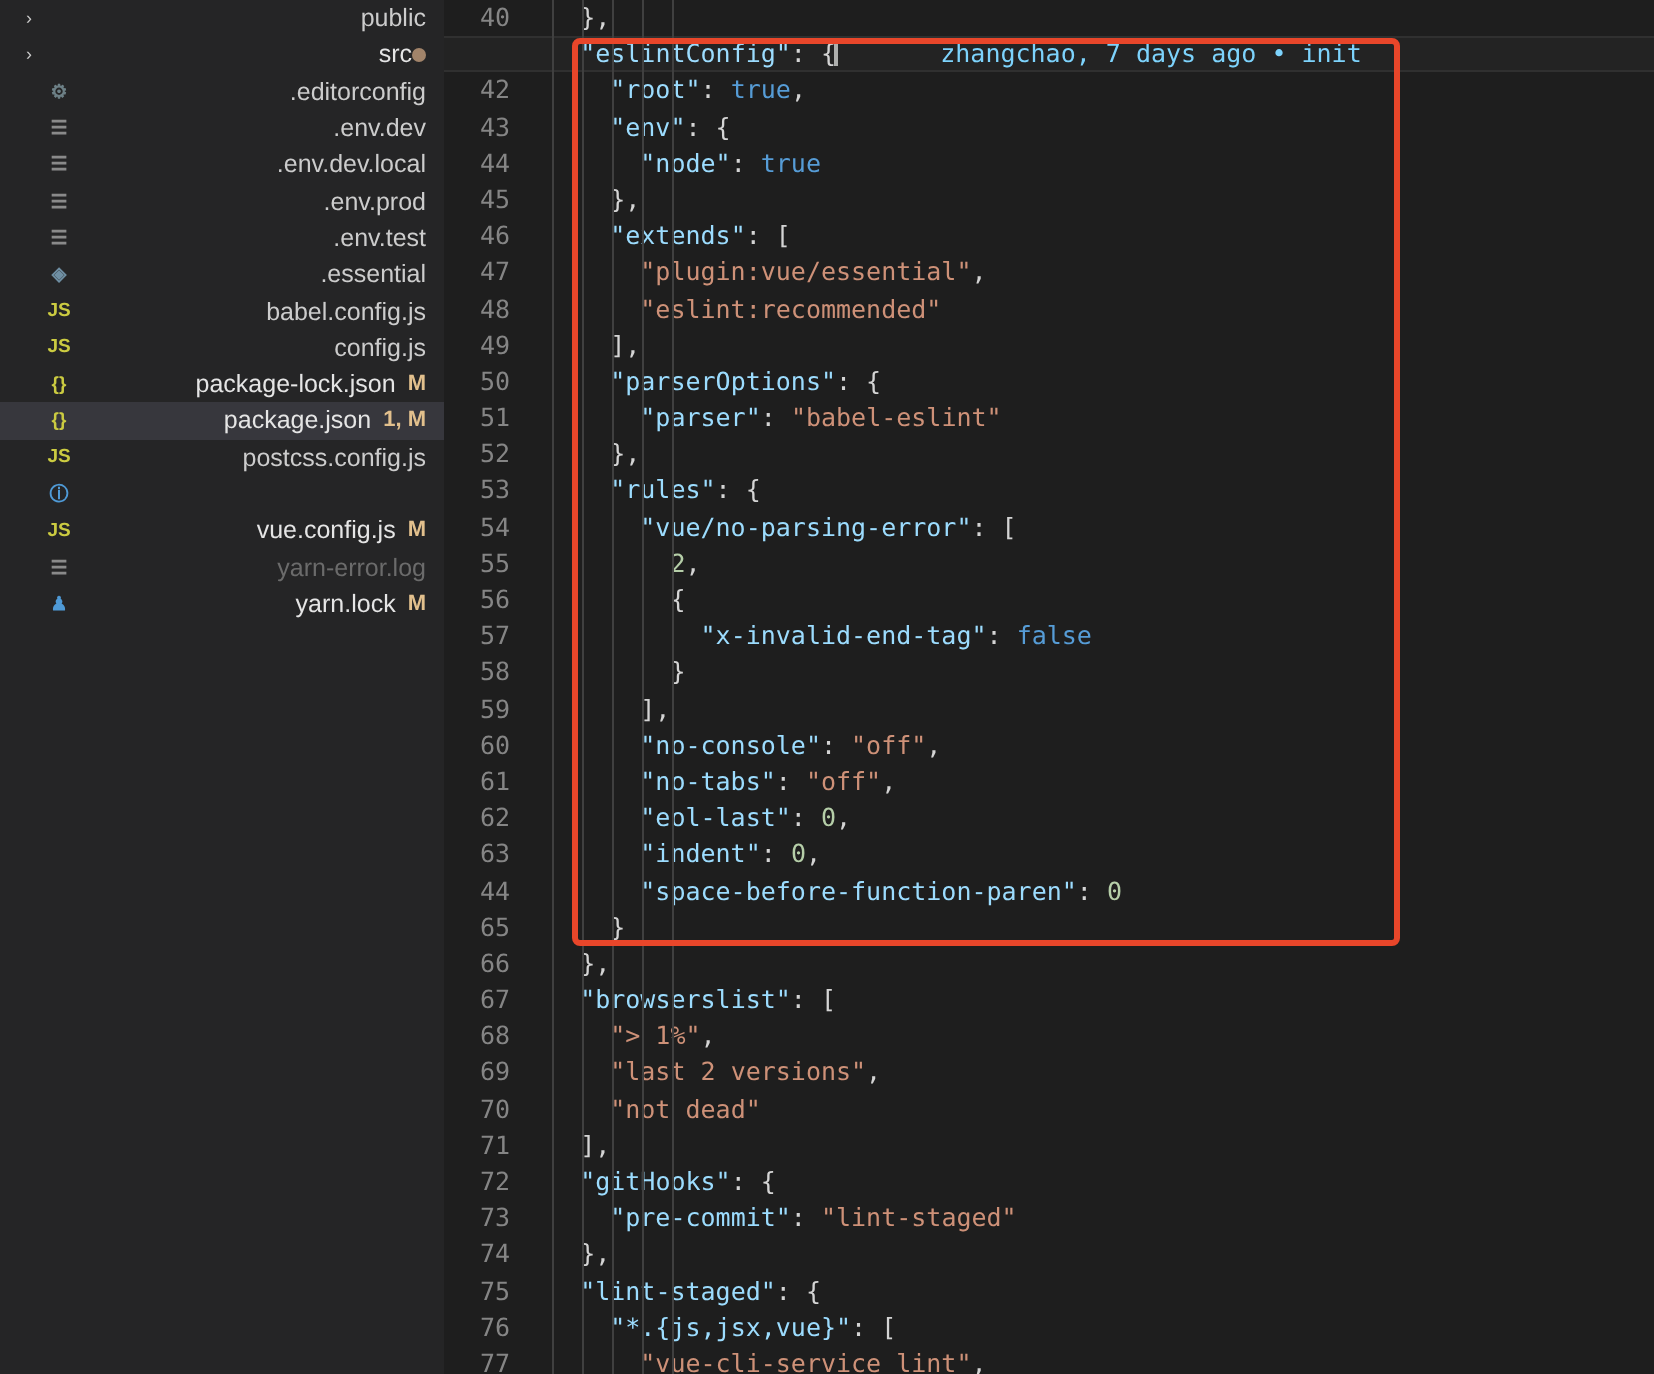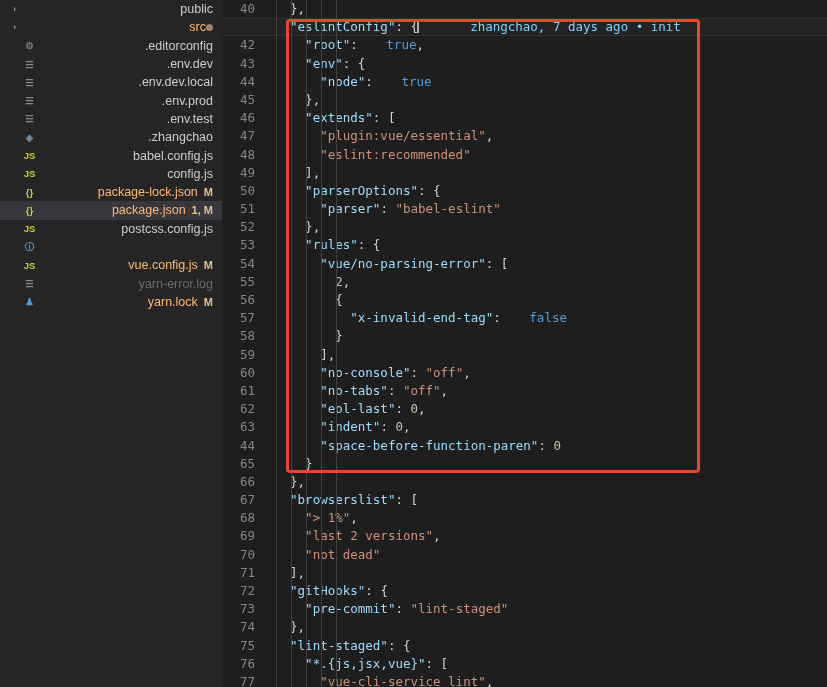--- a/index.html
+++ b/index.html
@@ -53,7 +53,7 @@
     background:#a2846a; margin-left:auto;
   }
   .dim { color:#6b6b6b; }
-  .name-mod { color:#fdba74; }
+  .name-mod { color:#e5e5e5; }
 
   
   .i-js   { color:#cbcb41; }

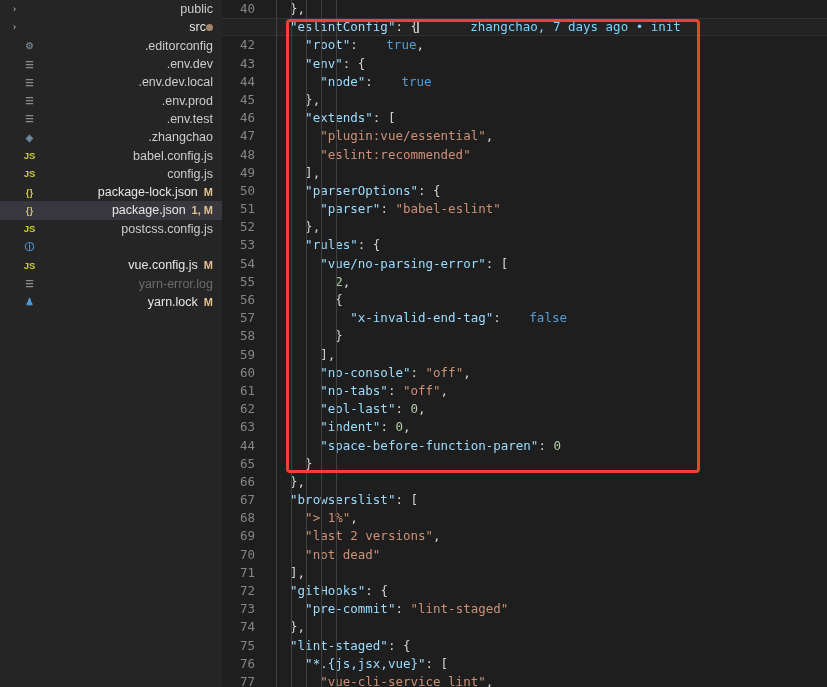--- a/index.html
+++ b/index.html
@@ -105,7 +105,7 @@
   
   .k   { color:#9cdcfe; }   
   .s   { color:#ce9178; }   
-  .b   { color:#569cd6;margin-left:21px; }   
+  .b   { color:#569cd6; }   
   .n   { color:#b5cea8; }   
   .p   { color:#d4d4d4; }   
   .blame {

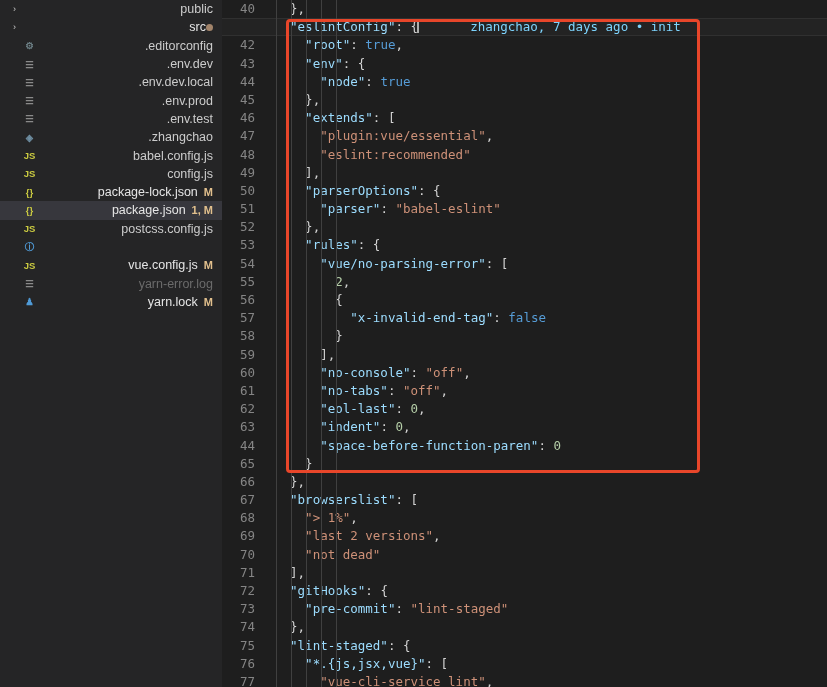--- a/index.html
+++ b/index.html
@@ -177,7 +177,7 @@
       </div>
       <div class="file-row" style="padding-left: 21px;">
         <span class="ico i-git">◈</span>
-        <span class="nm">.zhangchao</span>
+        <span class="nm">.essential</span>
       </div>
       <div class="file-row" style="padding-left: 21px;">
         <span class="ico i-js">JS</span>

